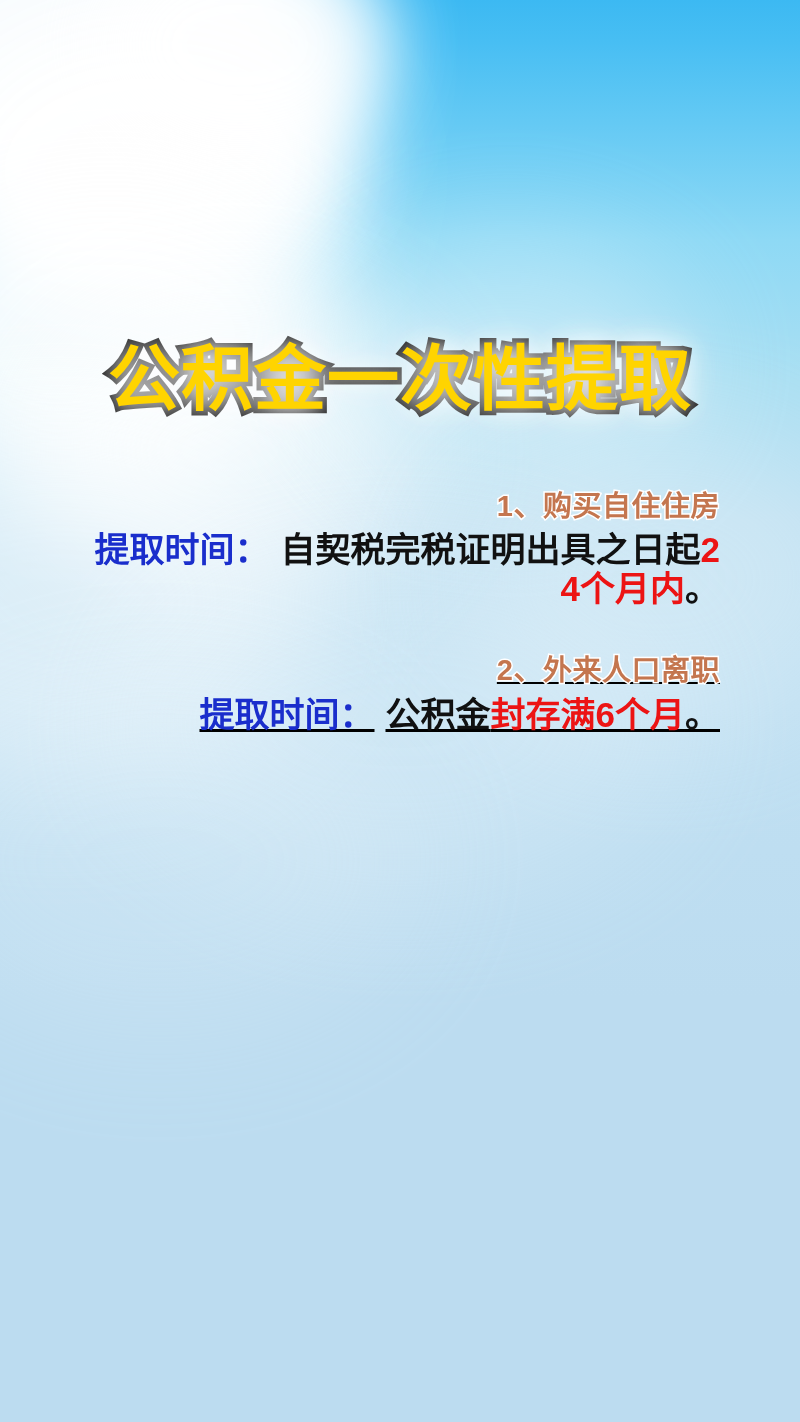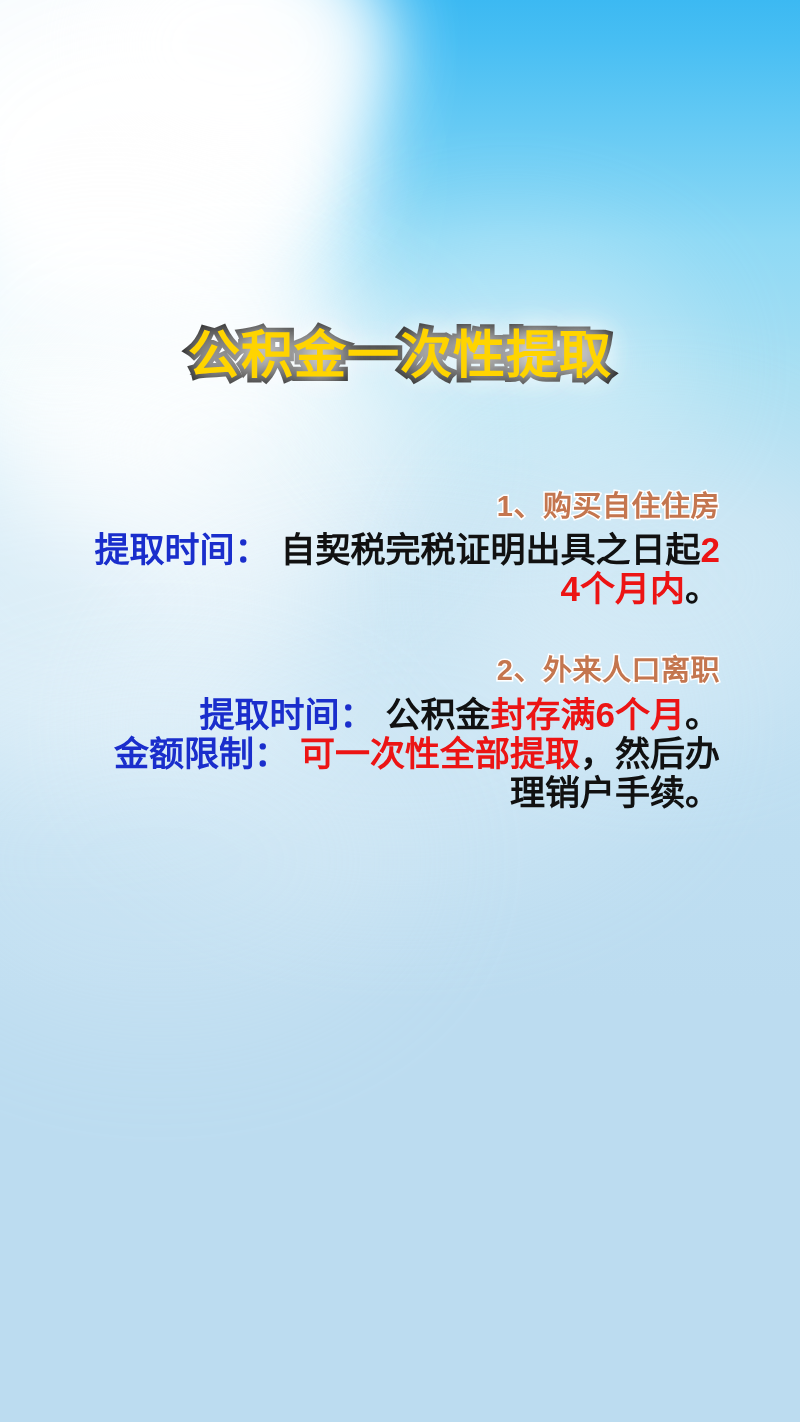--- a/index.html
+++ b/index.html
@@ -58,7 +58,7 @@
   }
   .poster-title {
     display: inline-block;
-    font-size: 52px;
+    font-size: 72px;
     line-height: 1.1;
     font-weight: 700;
     letter-spacing: 1px;

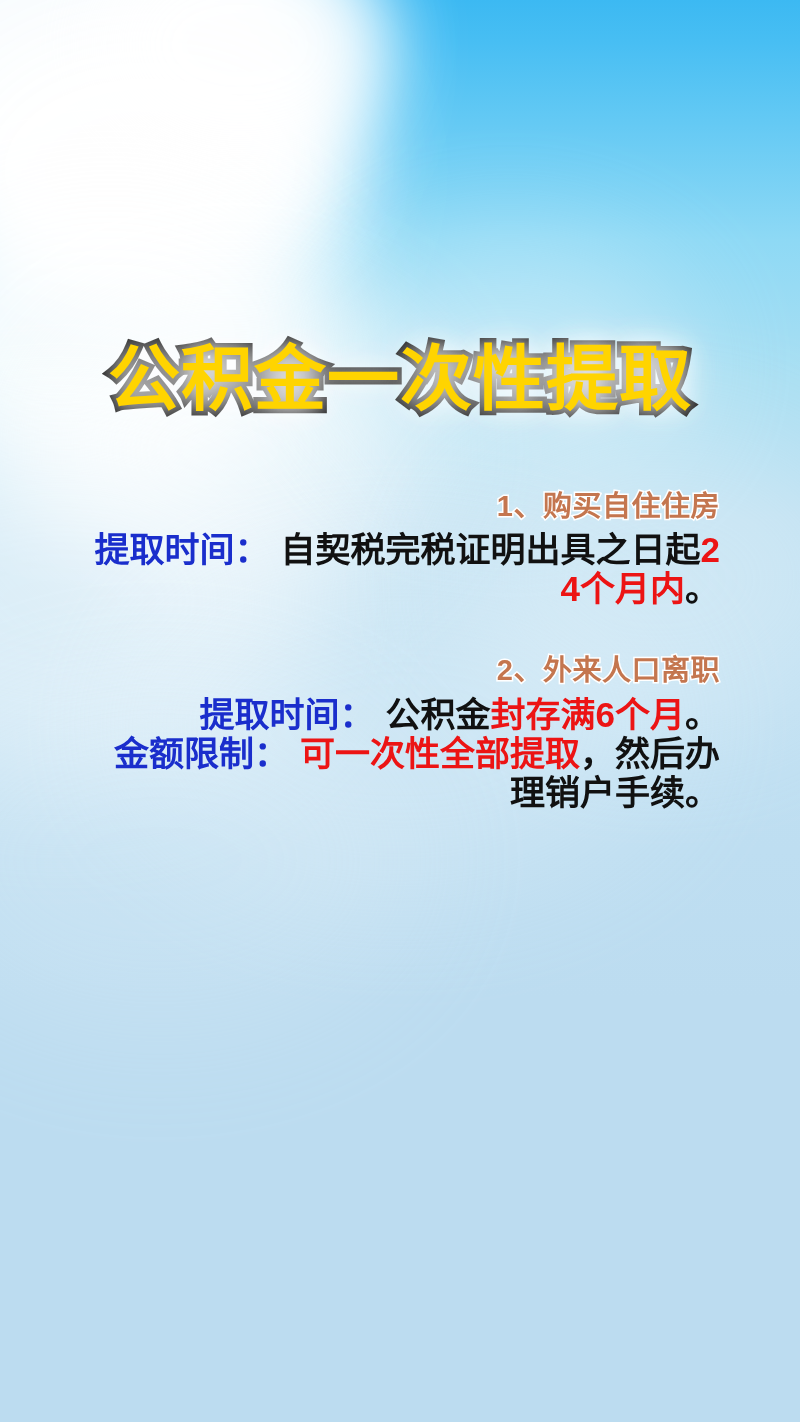--- a/index.html
+++ b/index.html
@@ -82,7 +82,7 @@
   }
 
   .section { margin-bottom: 44px; text-align: right; }
-  .section:last-child { margin-bottom: 0; }
+  .section:last-child { margin-bottom: 0; text-decoration: underline; }
 
   .sec-heading {
     font-size: 29px;

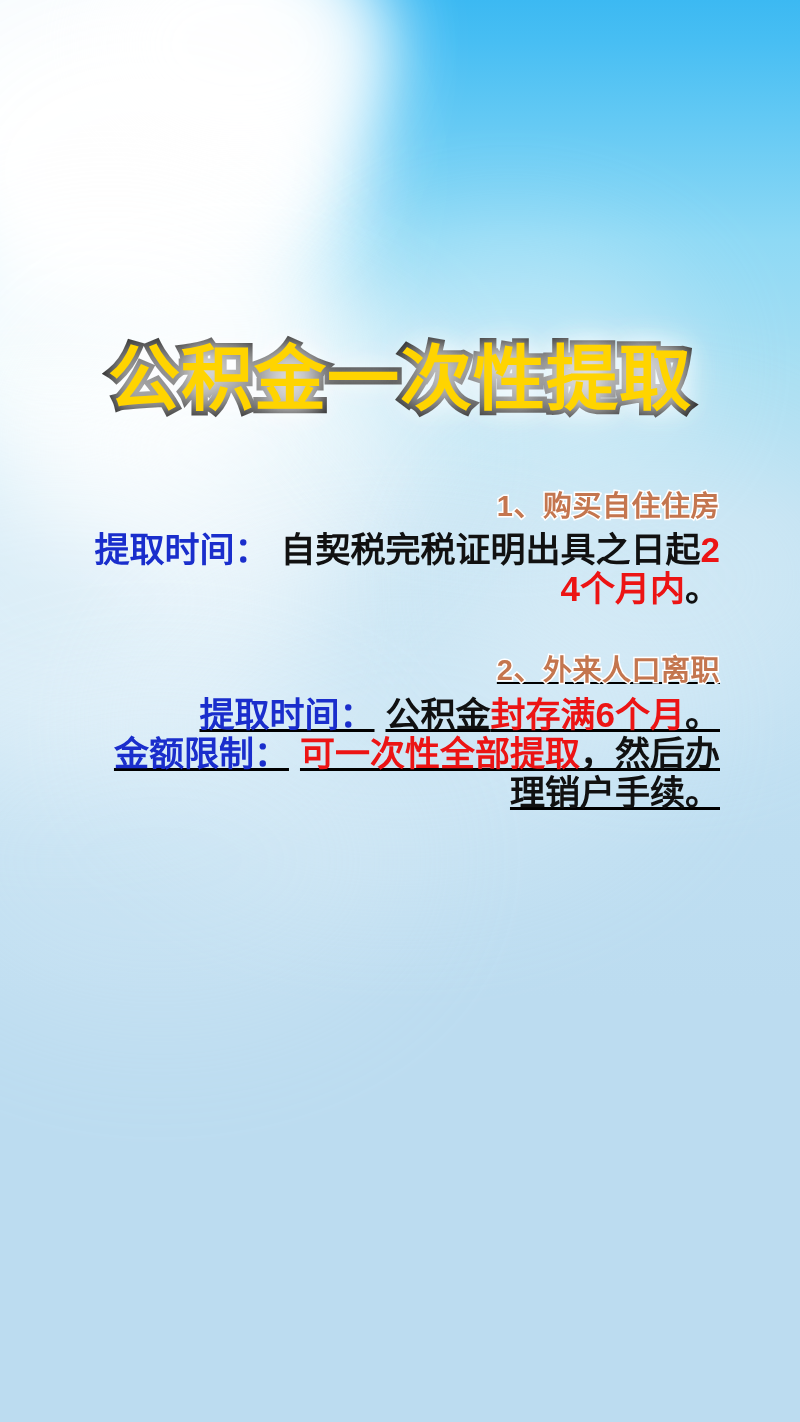--- a/index.html
+++ b/index.html
@@ -138,7 +138,6 @@
       <div class="section">
         <div class="sec-heading">2、外来人口离职</div>
         <p class="line"><span class="lbl">提取时间：</span><span class="sp"></span><span class="blk">公积金</span><span class="red">封存满6个月</span><span class="blk">。</span></p>
-        <p class="line"><span class="lbl">金额限制：</span><span class="sp"></span><span class="red">可一次性全部提取</span><span class="blk">，然后办理销户手续。</span></p>
       </div>
     </div>
 

